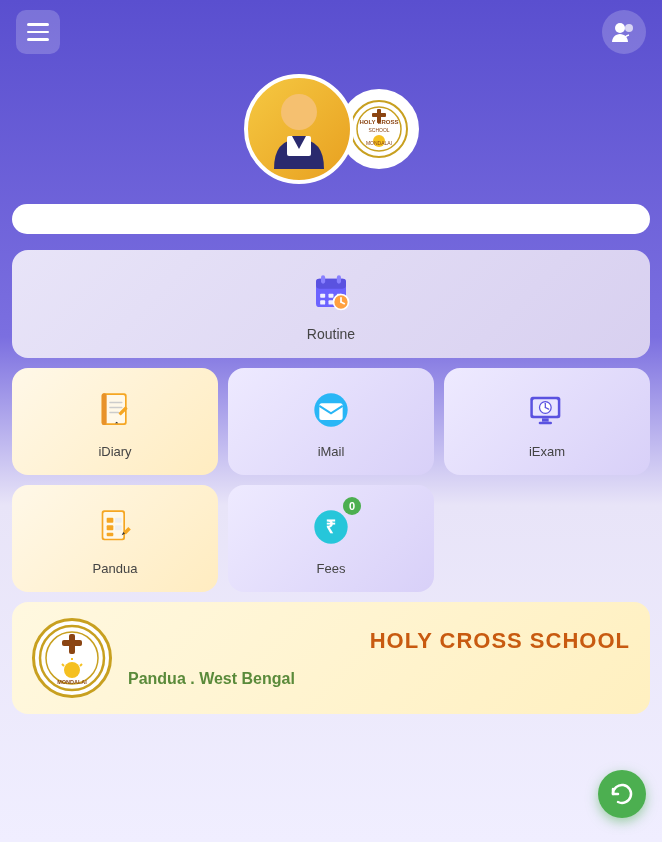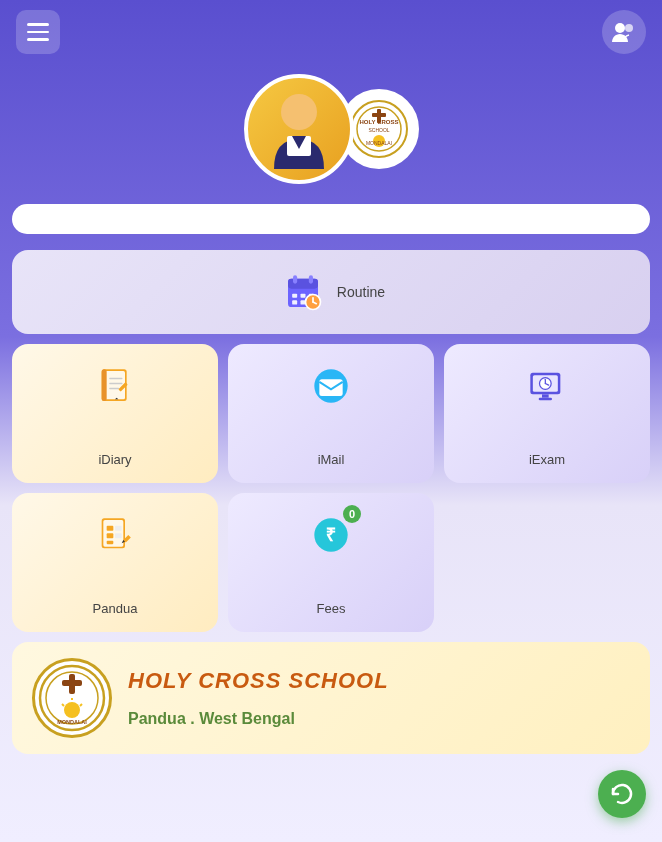--- a/index.html
+++ b/index.html
@@ -96,7 +96,7 @@
       border-radius: 16px;
       padding: 16px;
       display: flex;
-      flex-direction: row;
+      flex-direction: column;
       align-items: center;
       justify-content: center;
       cursor: pointer;

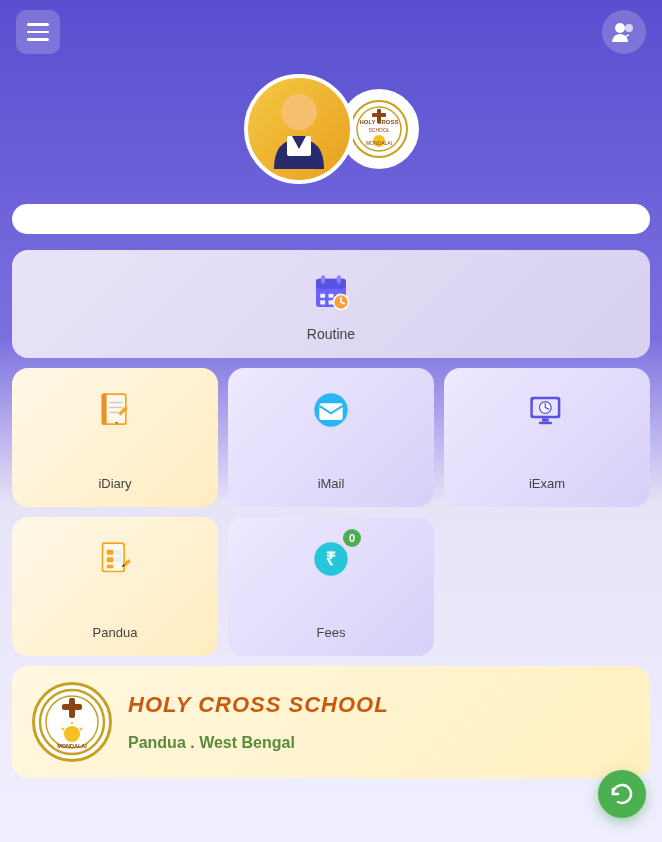--- a/index.html
+++ b/index.html
@@ -137,7 +137,6 @@
       font-size: 13px;
       color: #444;
       font-weight: 500;
-      margin-top: 32px;
     }
 
     

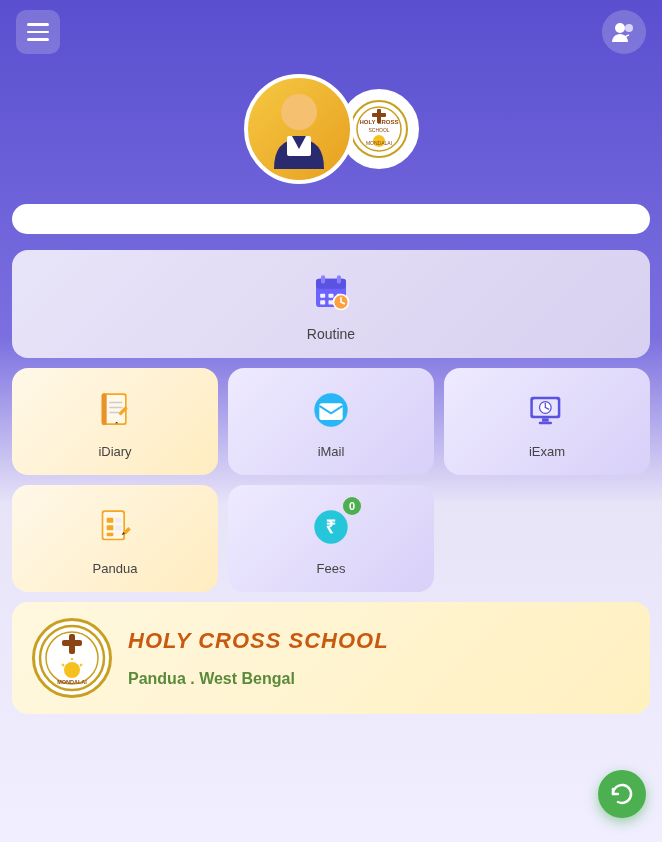--- a/index.html
+++ b/index.html
@@ -172,9 +172,9 @@
       font-size: 22px;
       font-weight: 900;
       color: #c85a10;
-      font-style: italic;
       letter-spacing: 1px;
       line-height: 1.2;
+      text-align: right;
     }
     .school-location {
       font-size: 16px;

